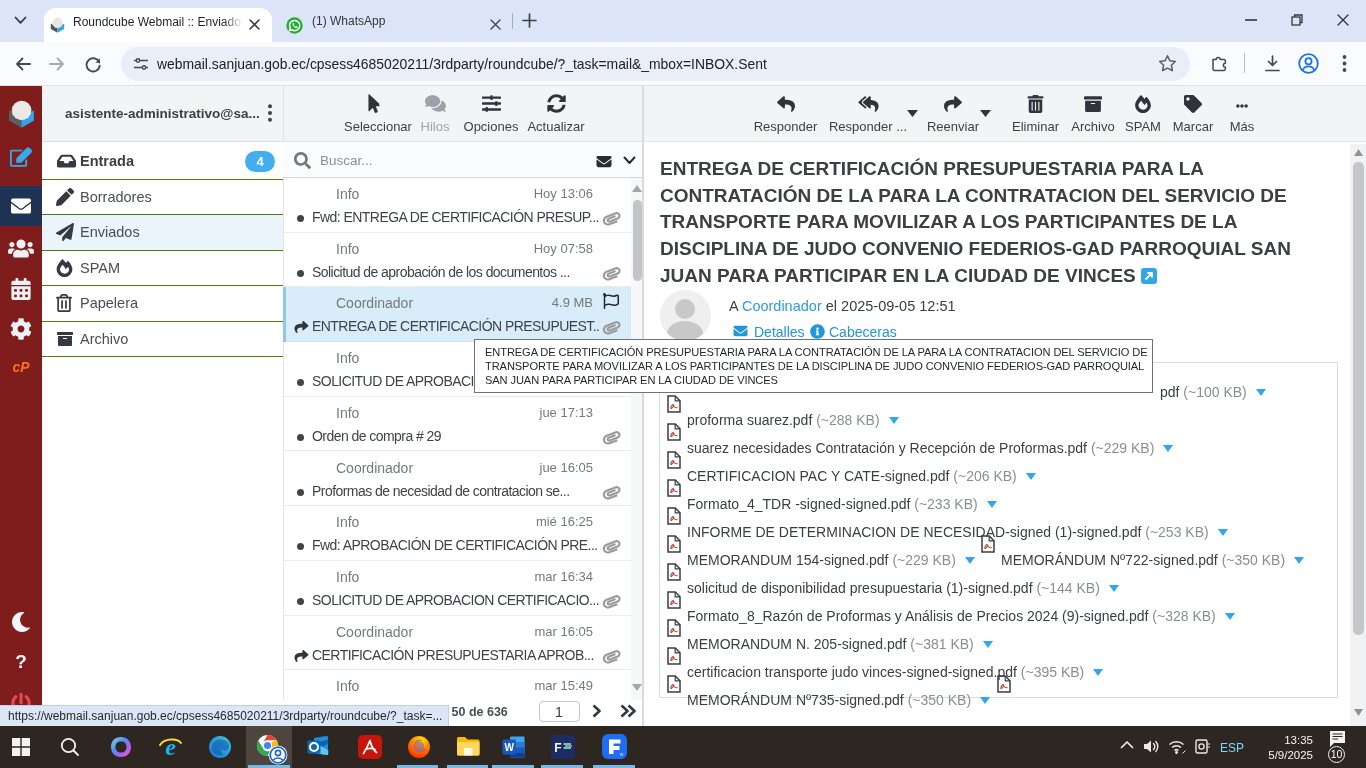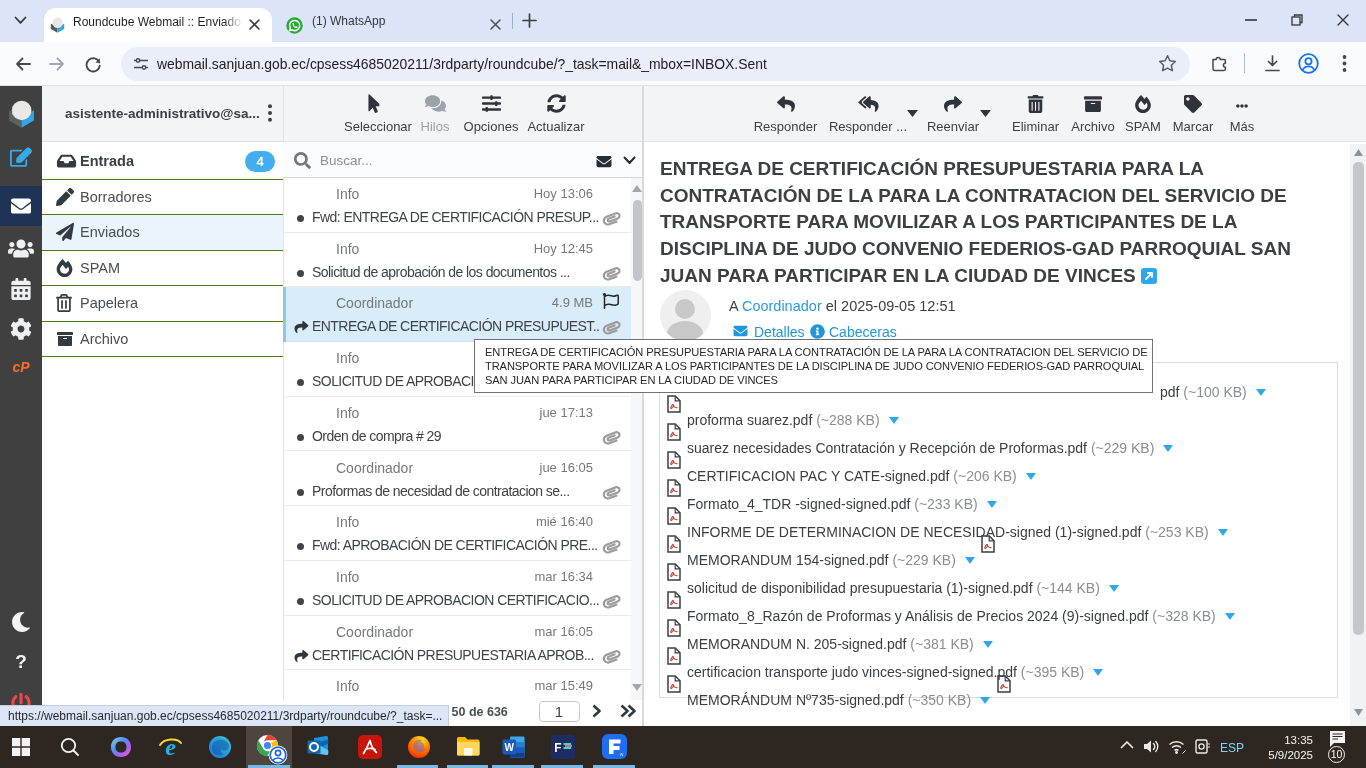--- a/index.html
+++ b/index.html
@@ -246,7 +246,7 @@
     </div>
     <div class="mrow" style="top:146.7px;">
       <div class="msender">Info</div>
-        <div class="mtime">Hoy 12:45</div>
+        <div class="mtime">Hoy 07:58</div>
       <div class="mdot"></div>
         <div class="msubj">Solicitud de aprobación de los documentos ...</div>
       <svg class="mclip" width="17" height="17" viewBox="0 0 448 512" style="transform:rotate(25deg)">

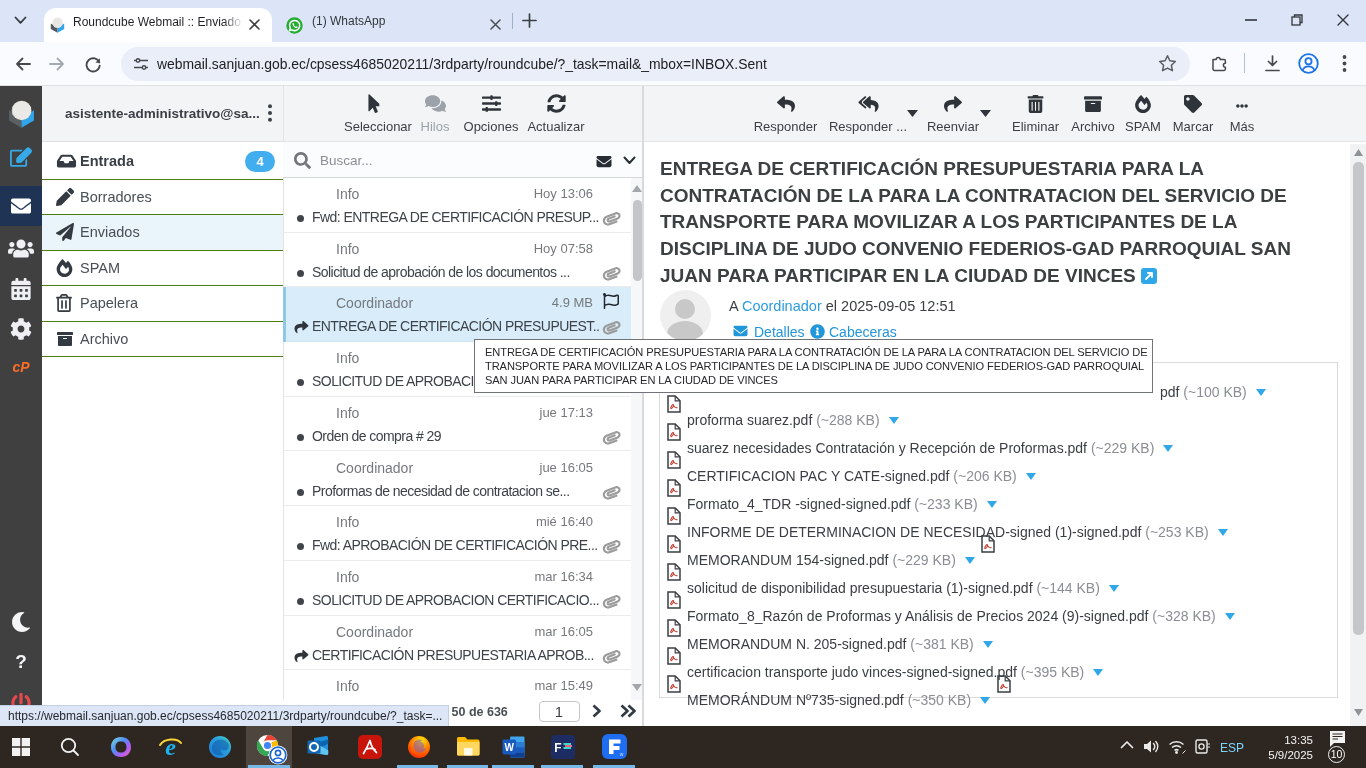--- a/index.html
+++ b/index.html
@@ -12,7 +12,7 @@
   #tabstrip { left:0; top:0; width:1366px; height:42px; background:#dce5f7; }
   .tabtitle { font-size:12px; color:#1f2125; white-space:nowrap; overflow:hidden; }
   #navbar { left:0; top:42px; width:1366px; height:44px; background:#fafbfe; border-bottom:1px solid #dfe1e5; }
-  #rail { left:0; top:86px; width:42px; height:640px; background:#404040; }
+  #rail { left:0; top:86px; width:42px; height:640px; background:#7f1d1d; }
   #folders { left:42px; top:86px; width:241px; height:640px; background:#fff; }
   #list { left:283px; top:86px; width:360px; height:640px; background:#fff; }
   #msg { left:643px; top:86px; width:723px; height:640px; background:#fff; }

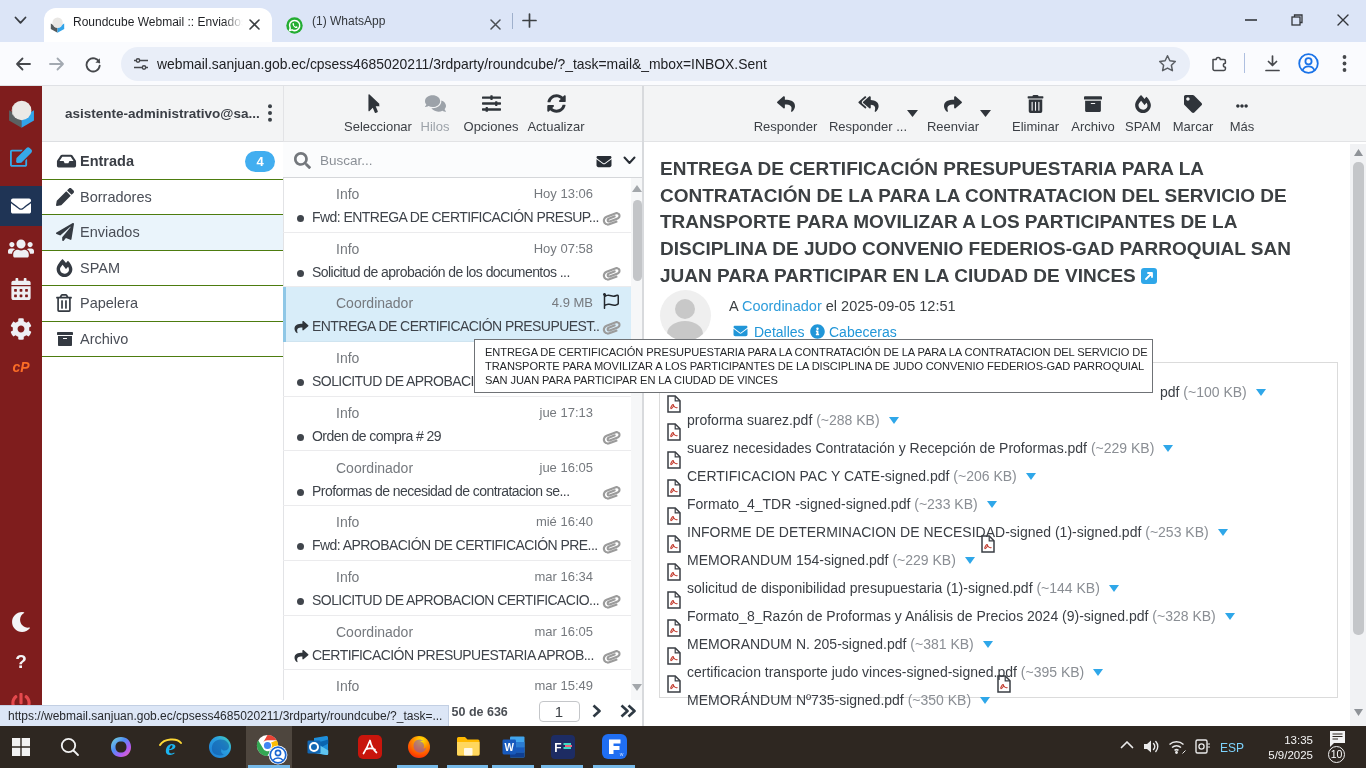--- a/index.html
+++ b/index.html
@@ -293,7 +293,7 @@
     </div>
     <div class="mrow" style="top:420.2px;">
       <div class="msender">Info</div>
-        <div class="mtime">mié 16:40</div>
+        <div class="mtime">mié 16:25</div>
       <div class="mdot"></div>
         <div class="msubj">Fwd: APROBACIÓN DE CERTIFICACIÓN PRE...</div>
       <svg class="mclip" width="17" height="17" viewBox="0 0 448 512" style="transform:rotate(25deg)">

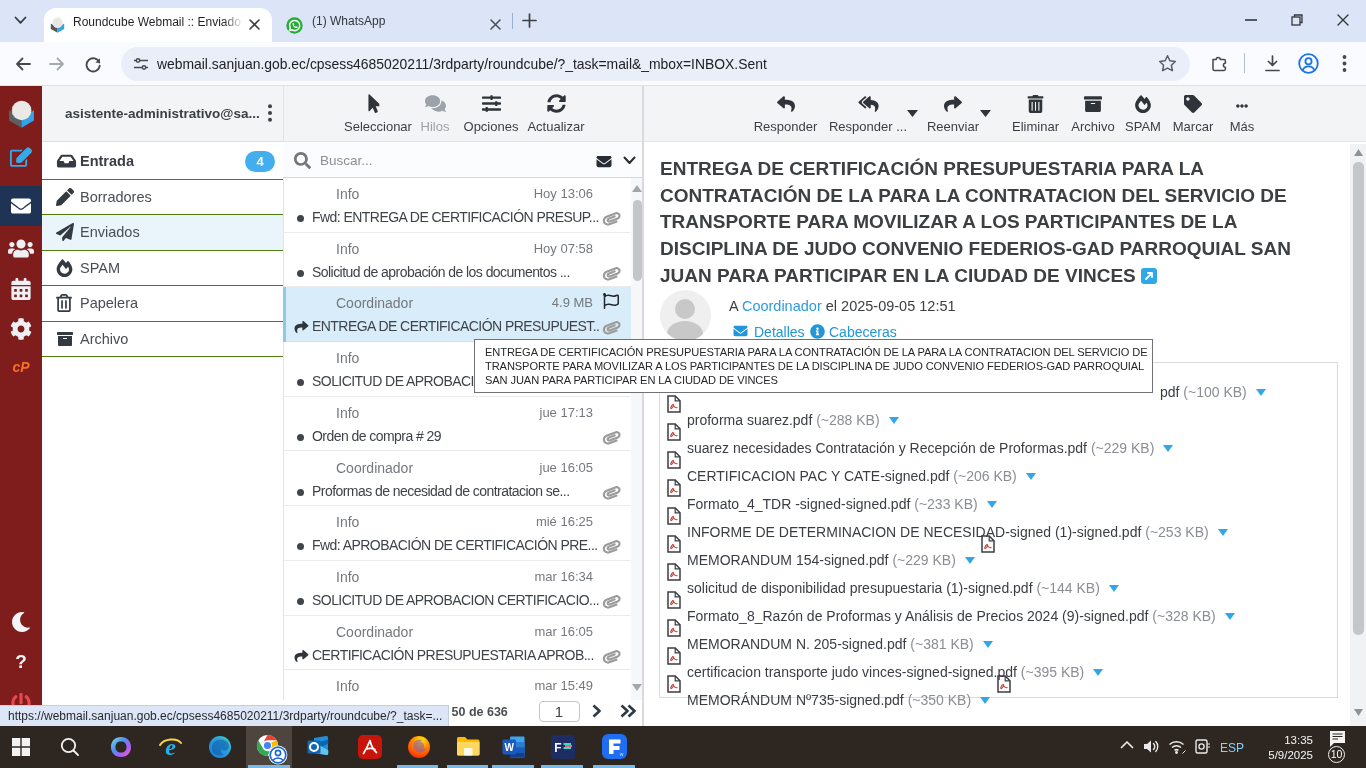--- a/index.html
+++ b/index.html
@@ -490,6 +490,9 @@
           <path d="M8.2 1 V5.8 H13" fill="none" stroke="#3a3e44" stroke-width="1.2"></path>
           <path d="M3.5 13.5 C4.5 10.5 6 8.5 6.5 10 C7 11.5 4.5 14 3.8 13.6 M6.5 10.5 C7.3 12 9 13 10.5 12.5" fill="none" stroke="#c23b2e" stroke-width="1.1"></path>
         </svg>
+        <div class="aname" style="left:342px;">MEMORÁNDUM Nº722-signed.pdf <span class="sz">(~350 KB)</span><svg class="acaret" width="10" height="7" viewBox="0 0 10 7">
+            <path d="M0 0 H10 L5 7 Z" fill="#2fa7e9"></path>
+          </svg></div>
       </div>
     <div class="arow" style="top:472px;">
         <svg class="apdf" width="14" height="18" viewBox="0 0 14 18">

